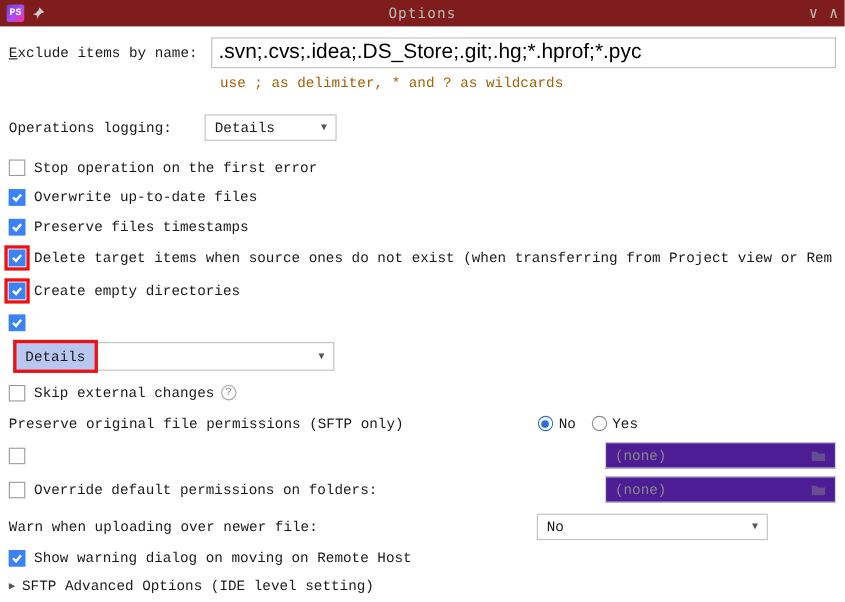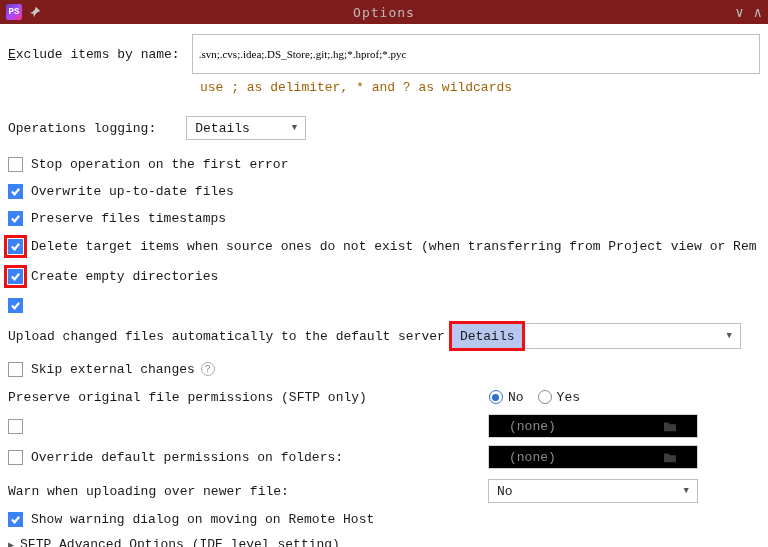--- a/index.html
+++ b/index.html
@@ -13,7 +13,7 @@
 .row{display:flex;align-items:center;margin-bottom:6px;min-height:22px}
 .lbl{white-space:nowrap}
 .underline-first::first-letter{text-decoration:underline}
-.input-text{flex:1;border:1px solid #bfbfbf;background:#fff;padding:3px 6px;font-family:Liberation Serif, serif;font-size:11px;height:40px}
+.input-text{flex:1;border:1px solid #bfbfbf;background:#fff;padding:3px 6px;font-family:Liberation Sans, sans-serif;font-size:19px;height:28px}
 .hint{color:#a16207;margin-left:192px;margin-top:2px;margin-bottom:21px}
 .select{display:flex;align-items:center;justify-content:space-between;border:1px solid #bfbfbf;background:#fff;padding:2px 8px;height:24px;min-width:120px;cursor:pointer}
 .select .tri{font-size:9px;color:#555}

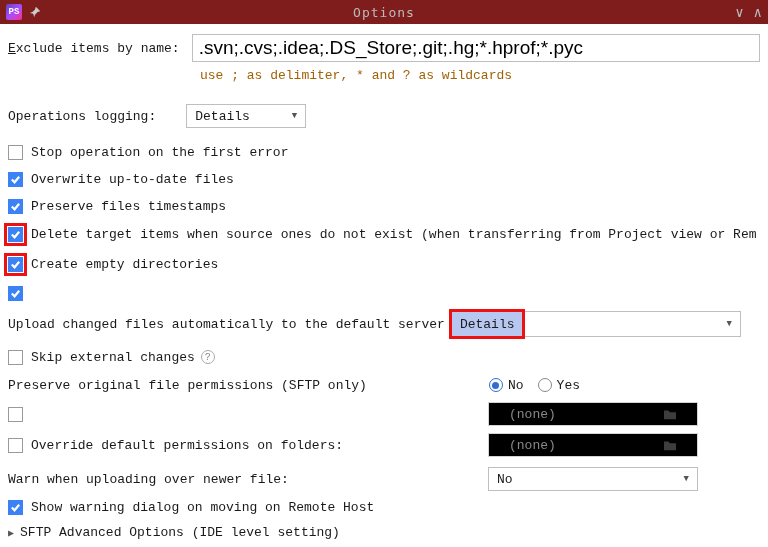--- a/index.html
+++ b/index.html
@@ -125,7 +125,6 @@
   </div>
 
   <div class="row" style="margin:8px 0 10px">
-    <span class="lbl">Upload changed files automatically to the default server</span>
     <div class="auto-select">
       <span class="val">Details</span>
       <span class="tri">▼</span>

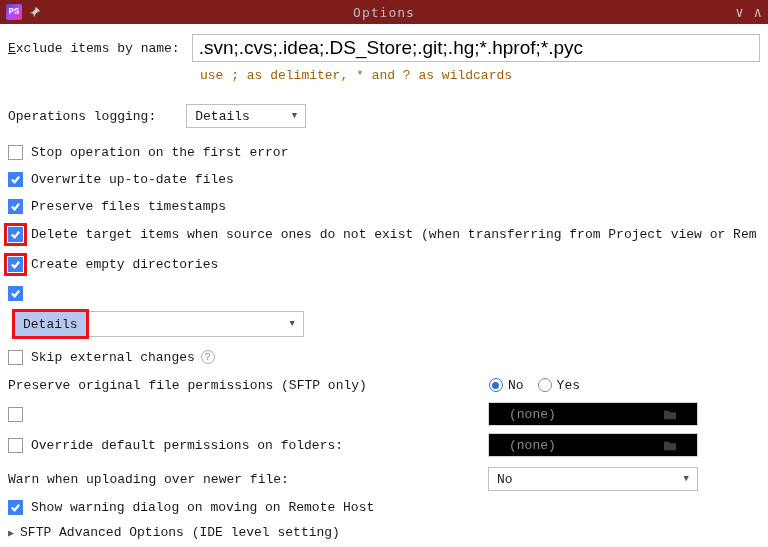--- a/index.html
+++ b/index.html
@@ -30,7 +30,7 @@
 .radio-btn{width:14px;height:14px;border:1px solid #888;border-radius:50%;display:flex;align-items:center;justify-content:center}
 .radio-btn.sel{border-color:#2f6fd0}
 .radio-btn.sel::after{content:"";width:7px;height:7px;background:#2f6fd0;border-radius:50%}
-.perm-select{display:flex;align-items:center;justify-content:space-between;border:1px solid #d4d4d4;background:#000000;color:#888;padding:2px 20px;height:24px;width:210px;margin-left:auto;margin-right:62px}
+.perm-select{display:flex;align-items:center;justify-content:space-between;border:1px solid #d4d4d4;background:#4c1d95;color:#888;padding:2px 8px;height:24px;width:210px;margin-left:auto;}
 .folder-icon{width:14px;height:12px;opacity:.45}
 .auto-select{display:flex;align-items:center;border:1px solid #bfbfbf;height:26px;margin-left:6px;width:290px;cursor:pointer;position:relative}
 .auto-select .val{background:#b8c7f0;padding:3px 8px;border:3px solid #e11;margin:-3px 0 -3px -3px;height:calc(100% + 6px);display:flex;align-items:center}

